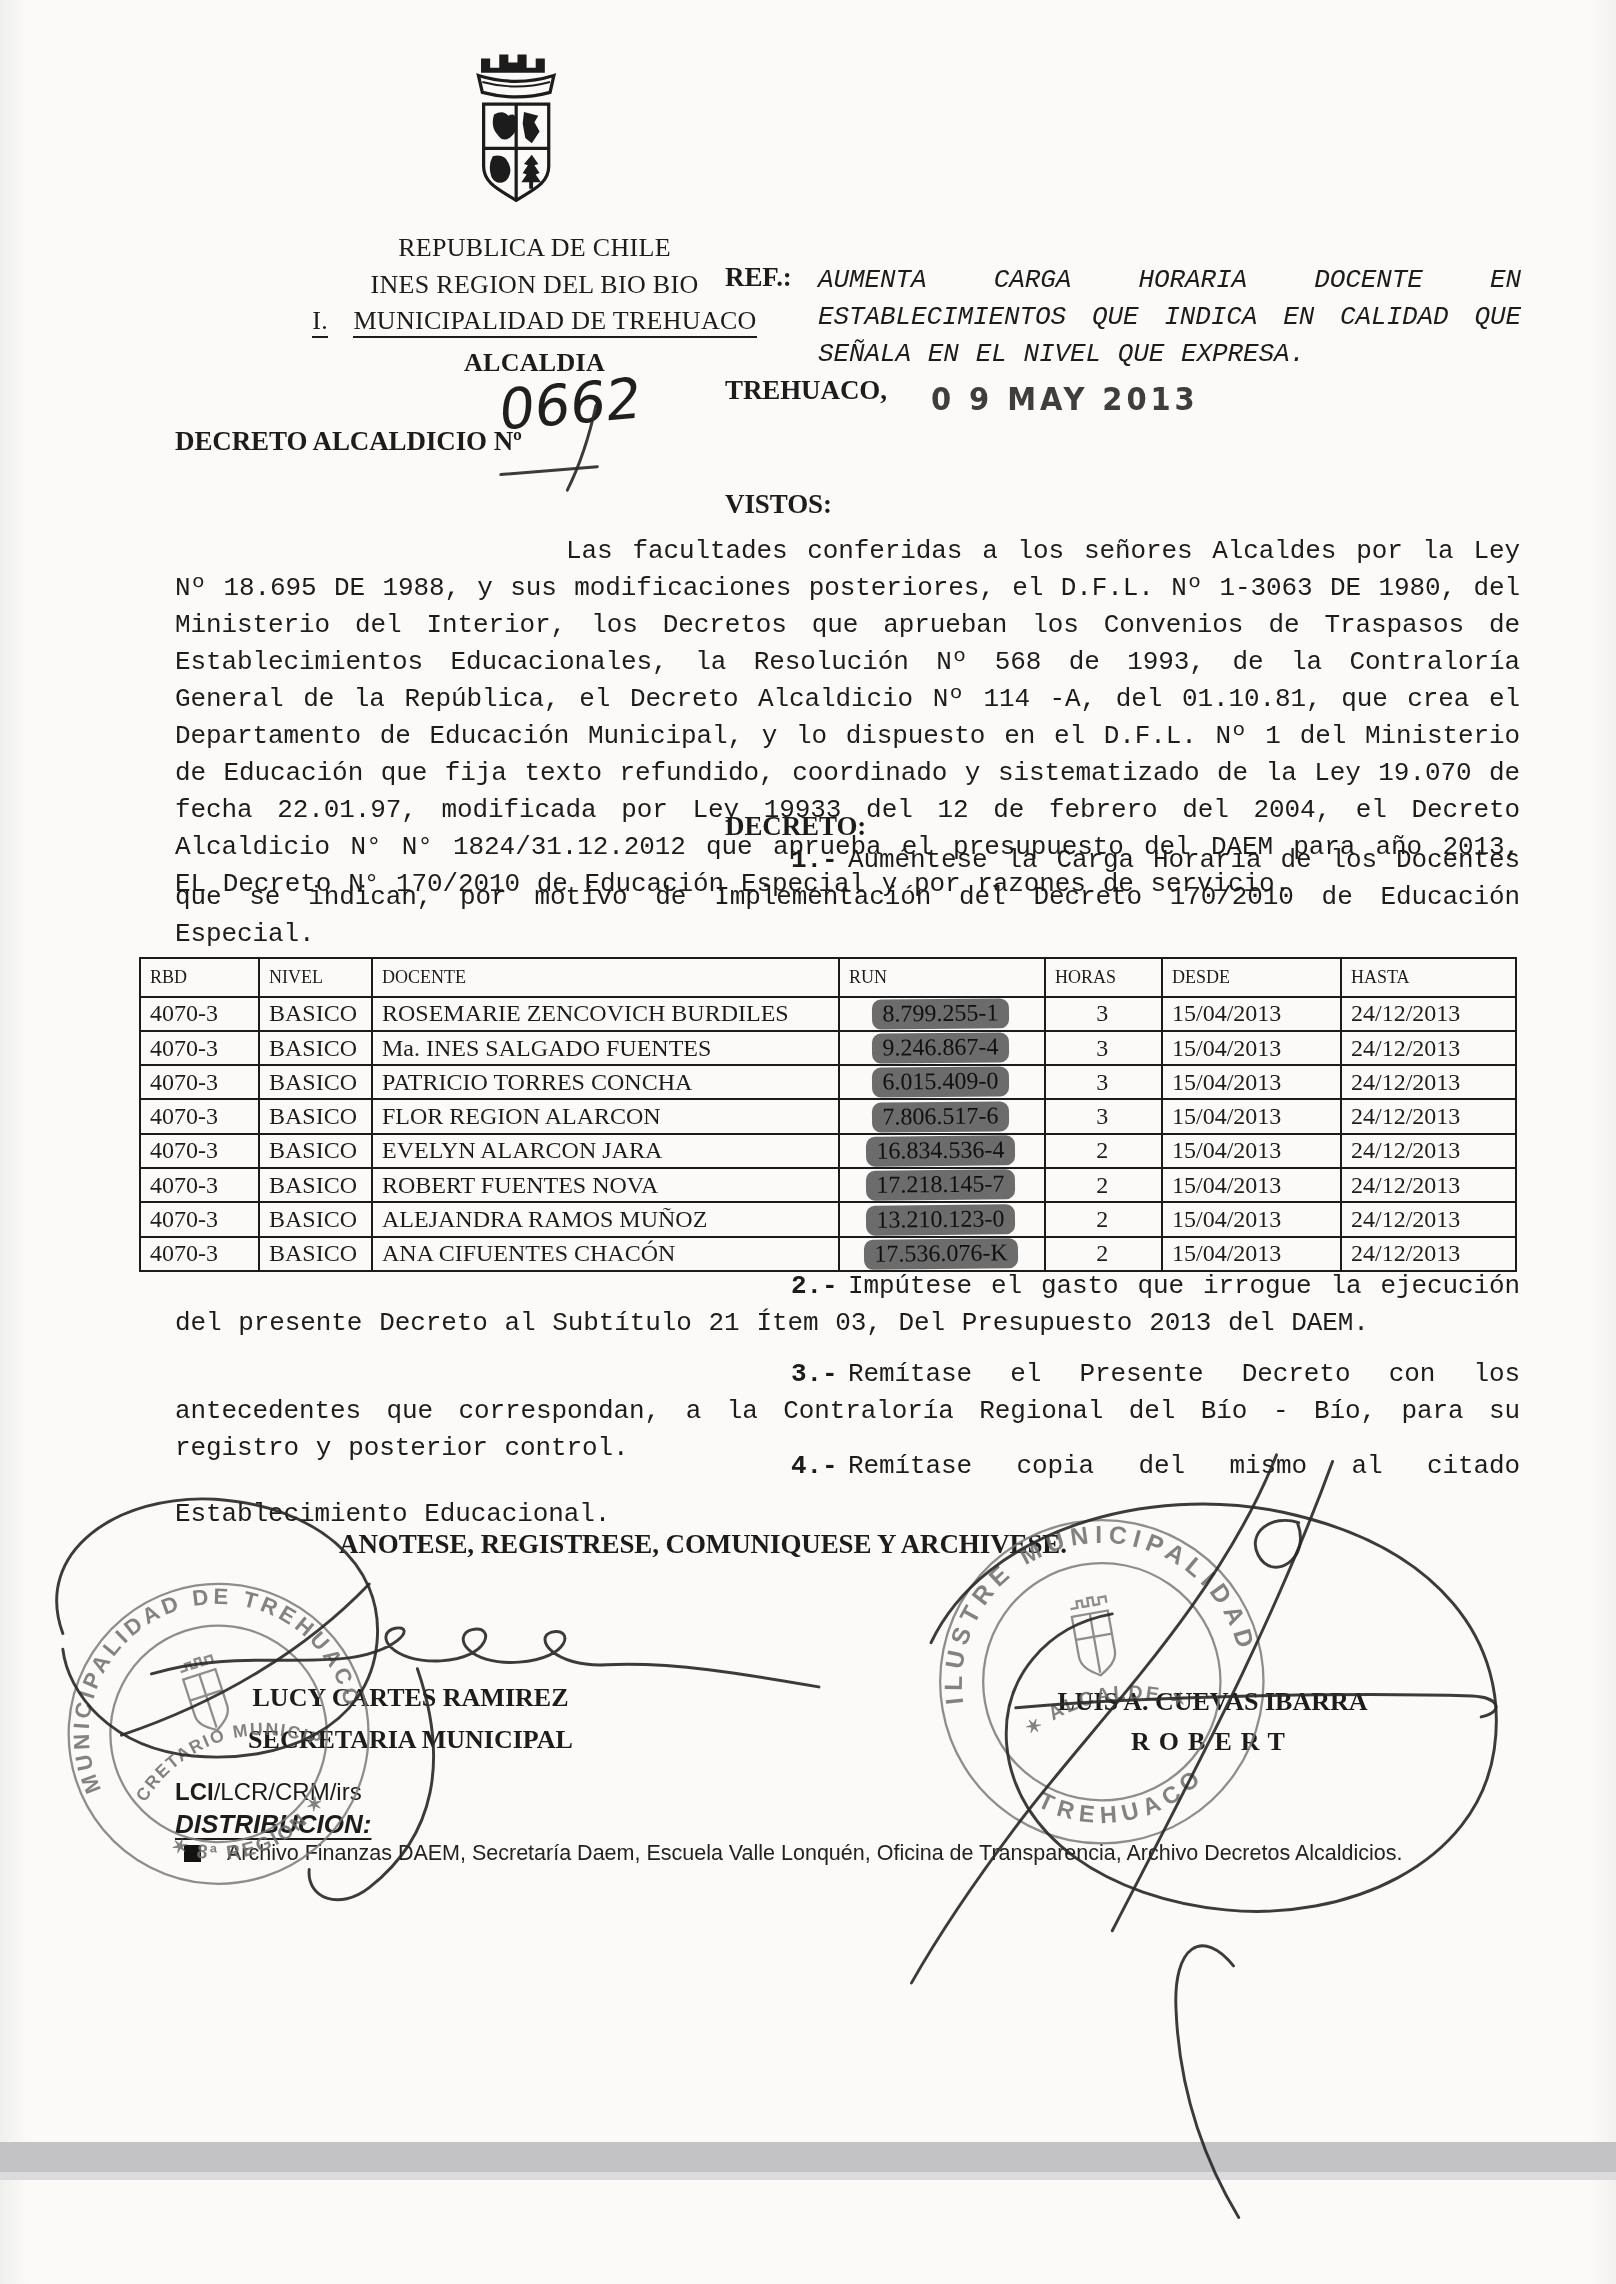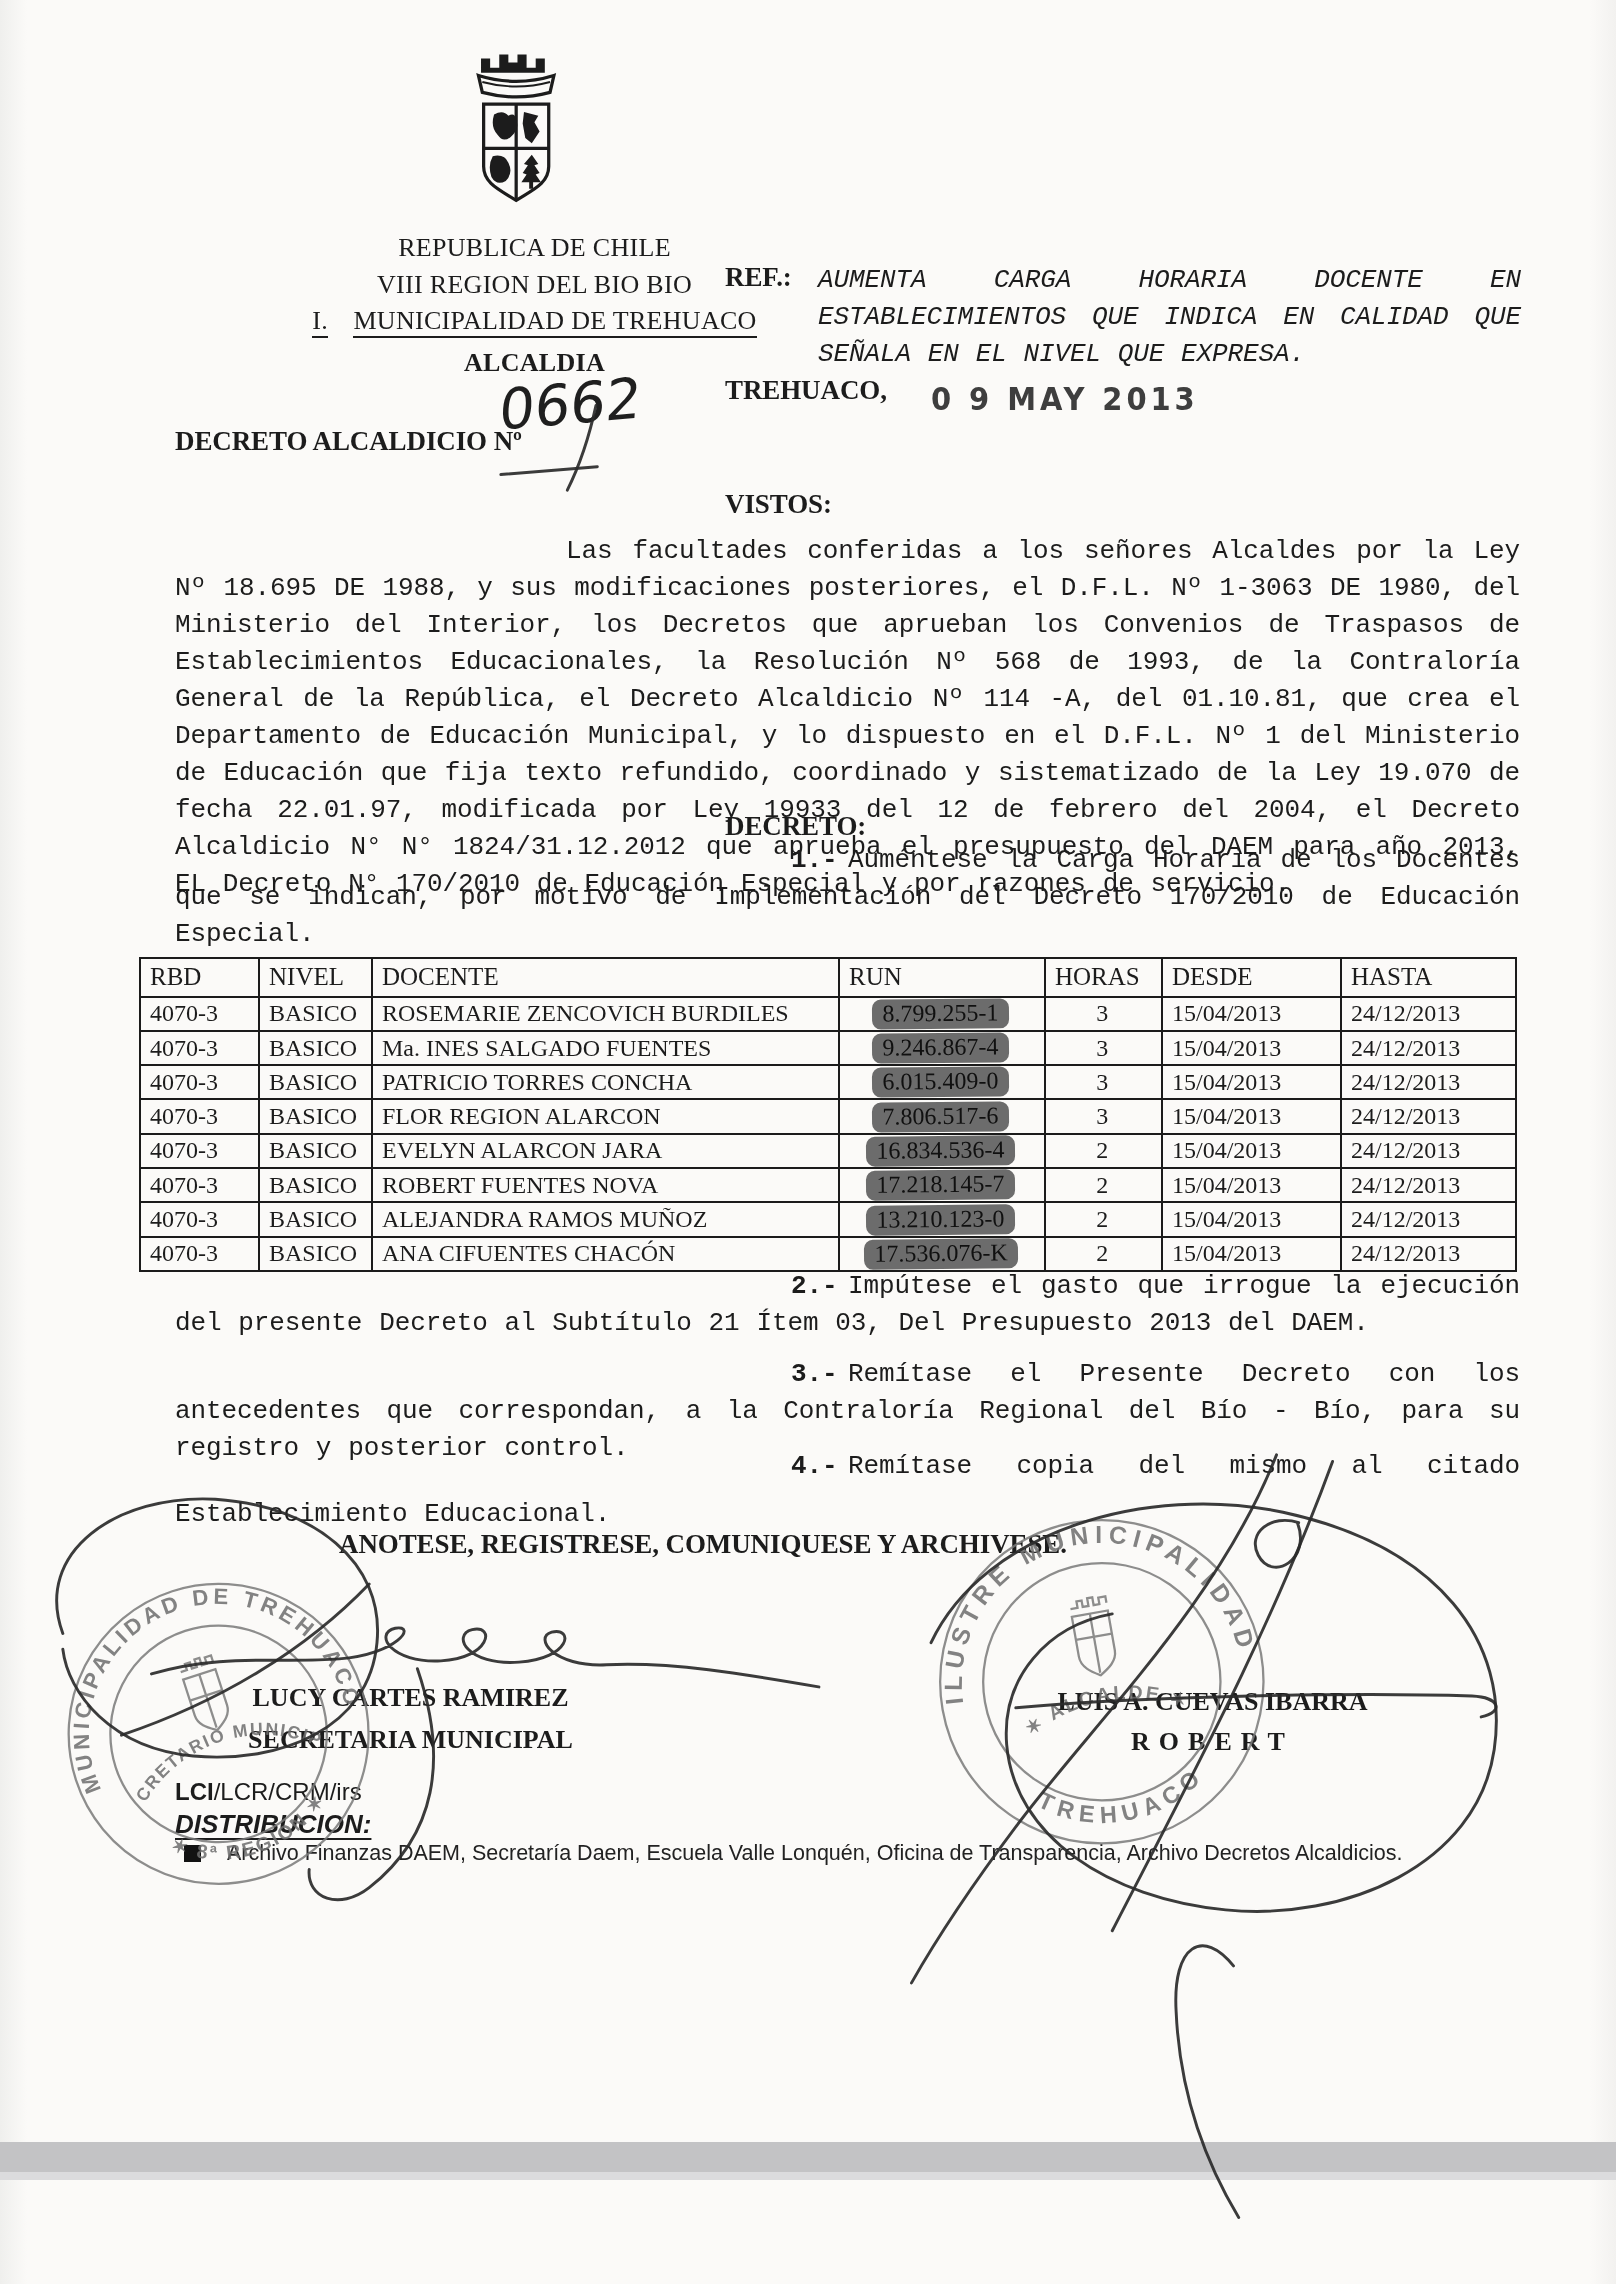--- a/index.html
+++ b/index.html
@@ -75,7 +75,7 @@
   </svg>
 
   <div class="abs hdr ctr" style="left:326px;top:233px;width:417px;">REPUBLICA DE CHILE</div>
-  <div class="abs hdr ctr" style="left:326px;top:270px;width:417px;">VIII REGION DEL BIO BIO</div>
+  <div class="abs hdr ctr" style="left:326px;top:270px;width:417px;">INES REGION DEL BIO BIO</div>
   <div class="abs hdr ctr" style="left:274px;top:306px;width:521px;">
     <span class="u">I.</span>
     <span style="display:inline-block;width:11.7px;"></span>

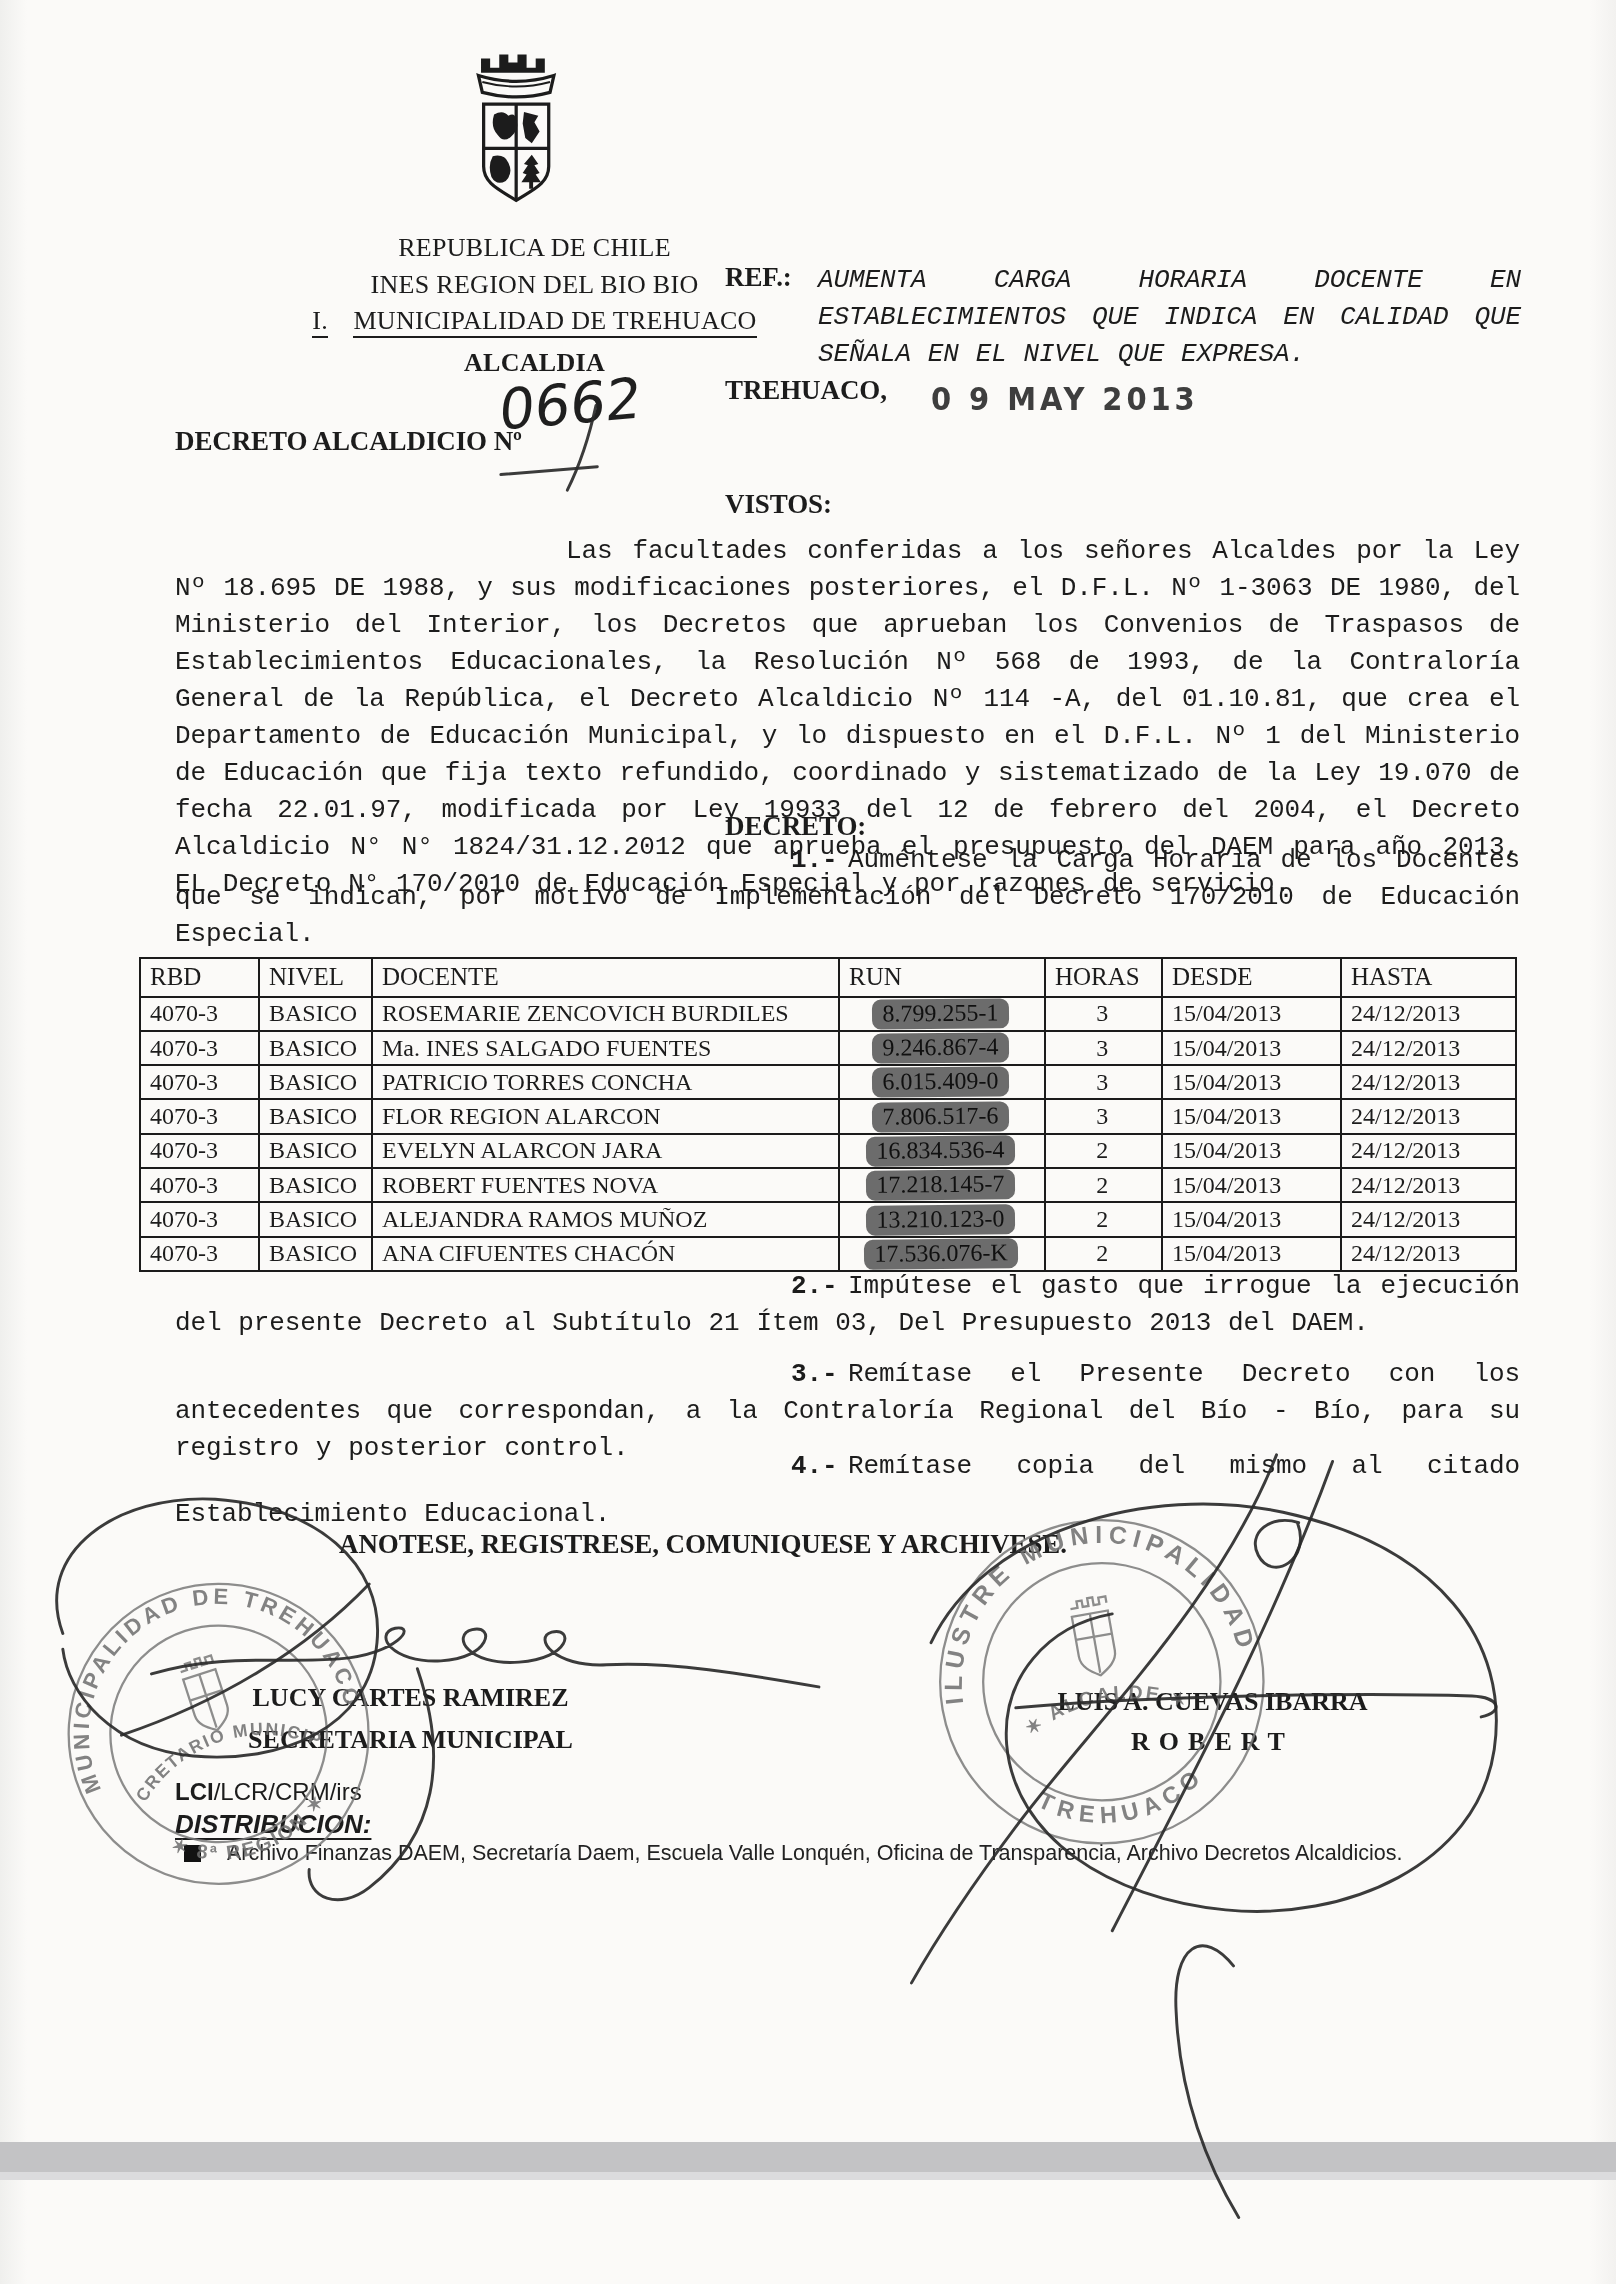--- a/index.html
+++ b/index.html
@@ -24,7 +24,7 @@
                border:2.6px solid #161616;}
   table.decree th,table.decree td{border:2px solid #1b1b1b;font-weight:normal;text-align:left;
                padding:1.3px 2.6px 1.3px 9px;height:28px;overflow:hidden;white-space:nowrap;}
-  table.decree th{height:34px;font-size:25px;}
+  table.decree th{height:34px;font-size:18px;}
   table.decree td.c{text-align:center;padding-left:0;}
   .redact{background:rgba(68,68,68,0.78);color:#101010;border-radius:9px;
           padding:0.7px 10.4px 2px;display:inline-block;transform:rotate(-0.6deg);}

